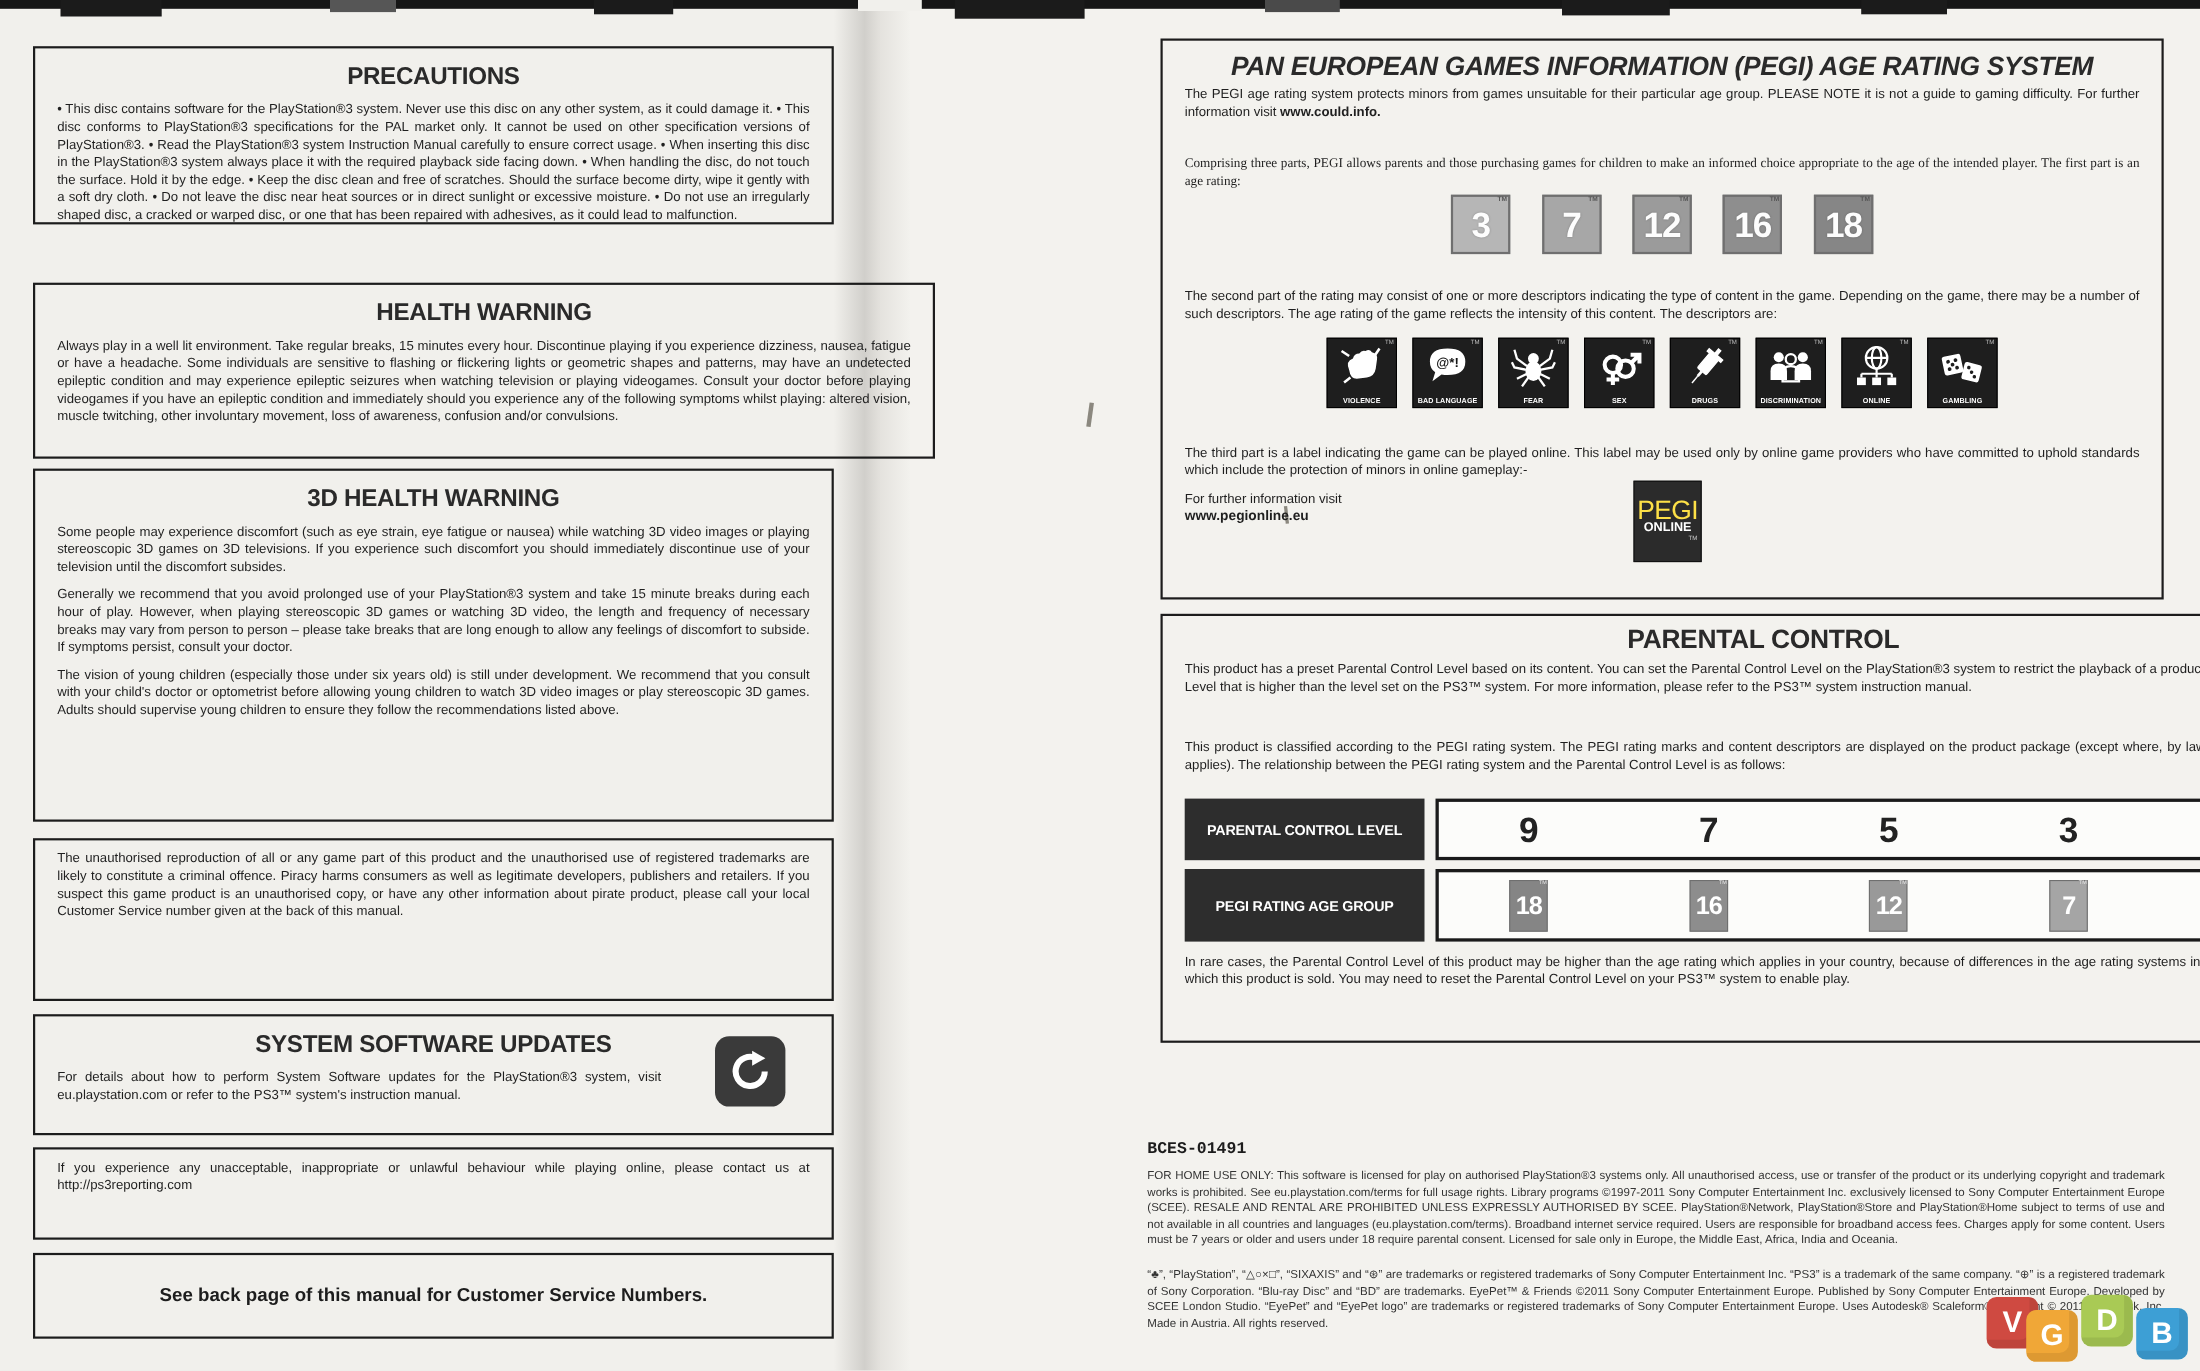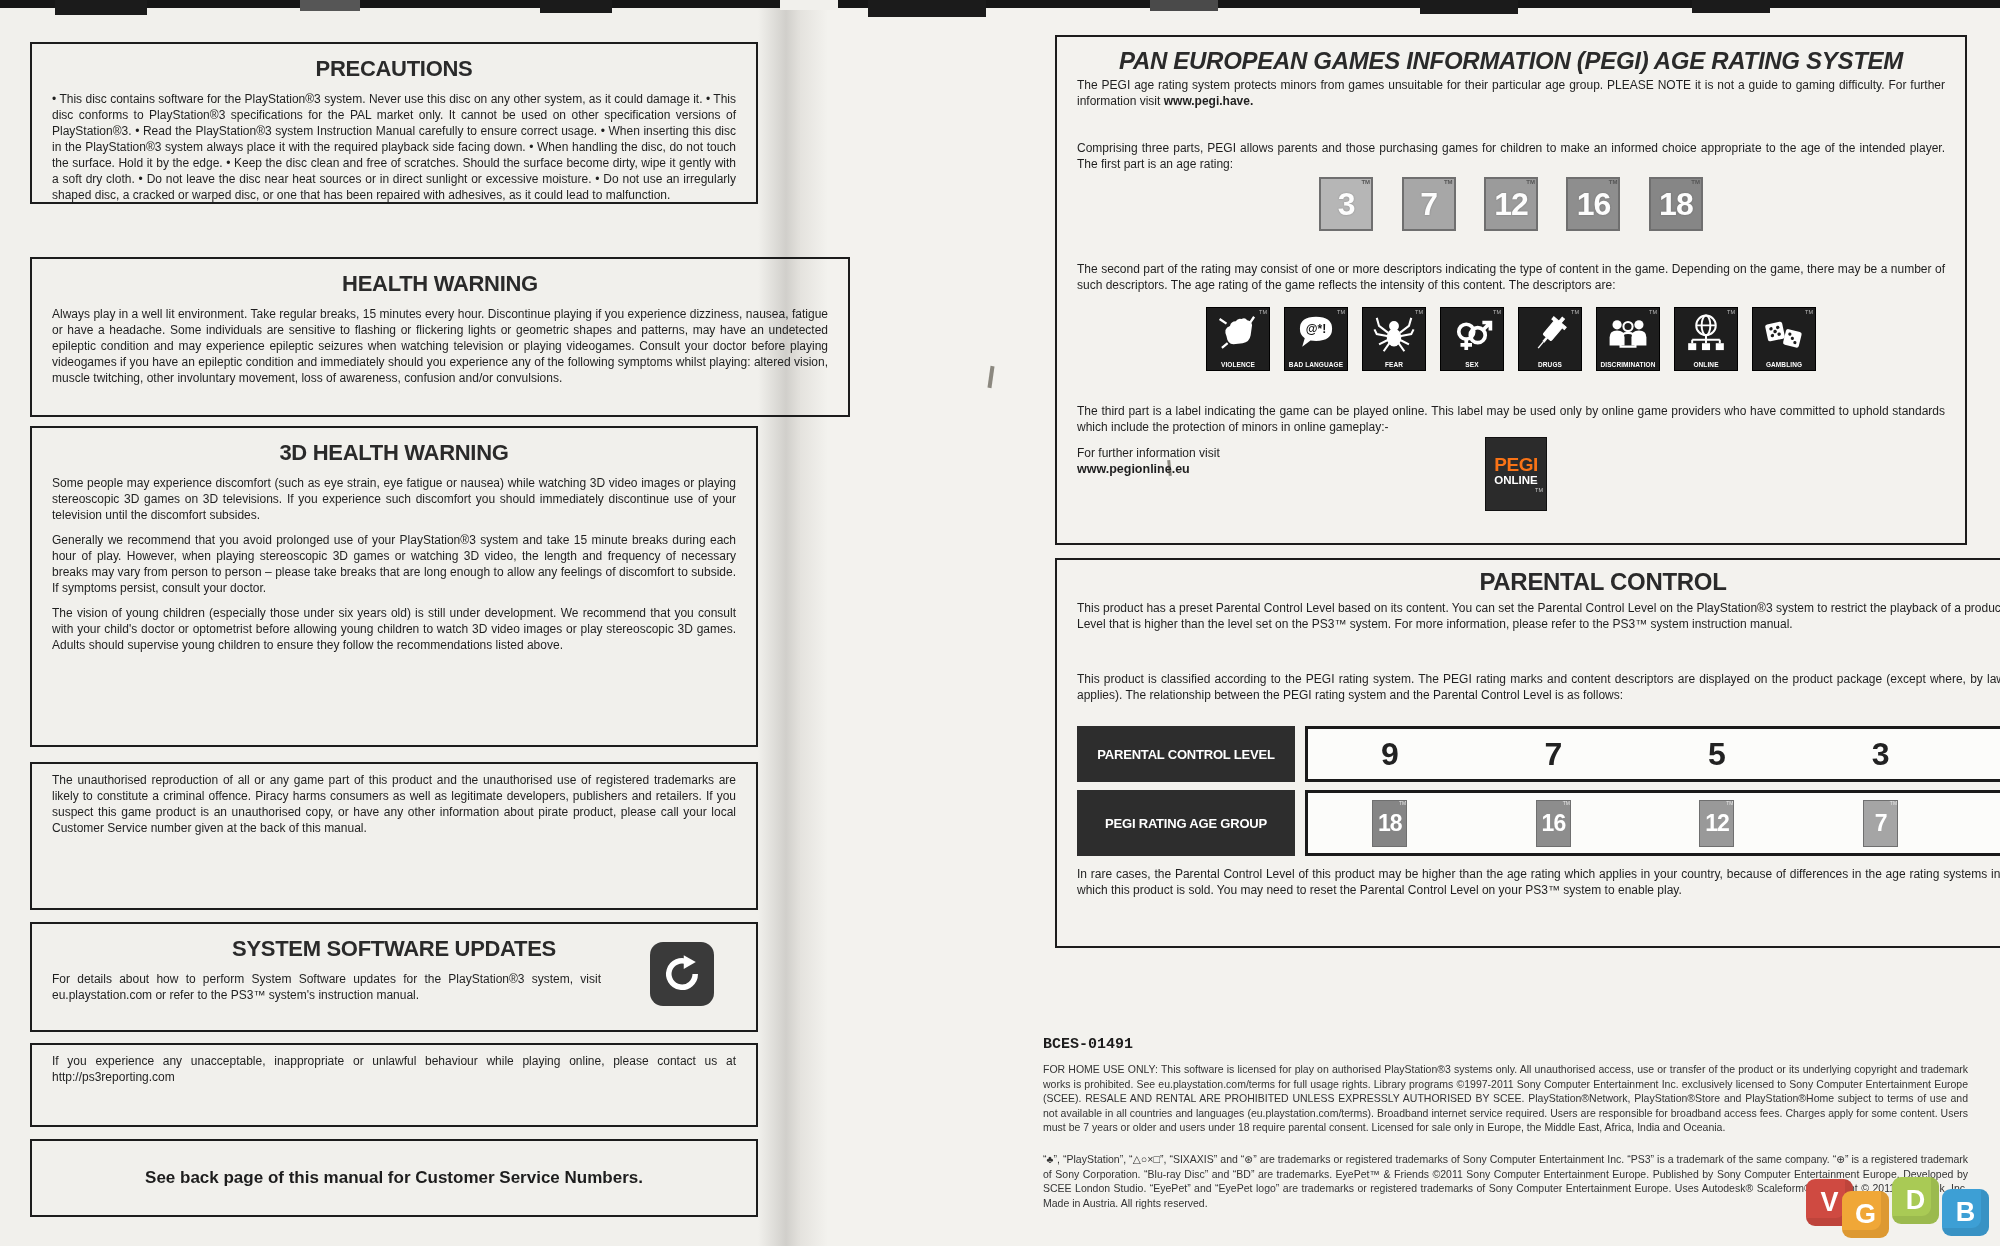--- a/index.html
+++ b/index.html
@@ -160,7 +160,7 @@
     <h2 class="abs pegi-title">PAN EUROPEAN GAMES INFORMATION (PEGI) AGE RATING SYSTEM</h2>
 
     <p class="body abs pegi-intro"><span>The PEGI age rating system protects minors from games unsuitable for their particular age group. PLEASE NOTE it is not a guide to gaming difficulty. For further information visit</span>
-      <b>www.pegi.have.</b></p>
+      <b>www.could.info.</b></p>
 
     <p class="body abs pegi-p1">Comprising three parts, PEGI allows parents and those purchasing games for children to make an informed choice appropriate to the age of the intended player. The first part is an age rating:</p>
 

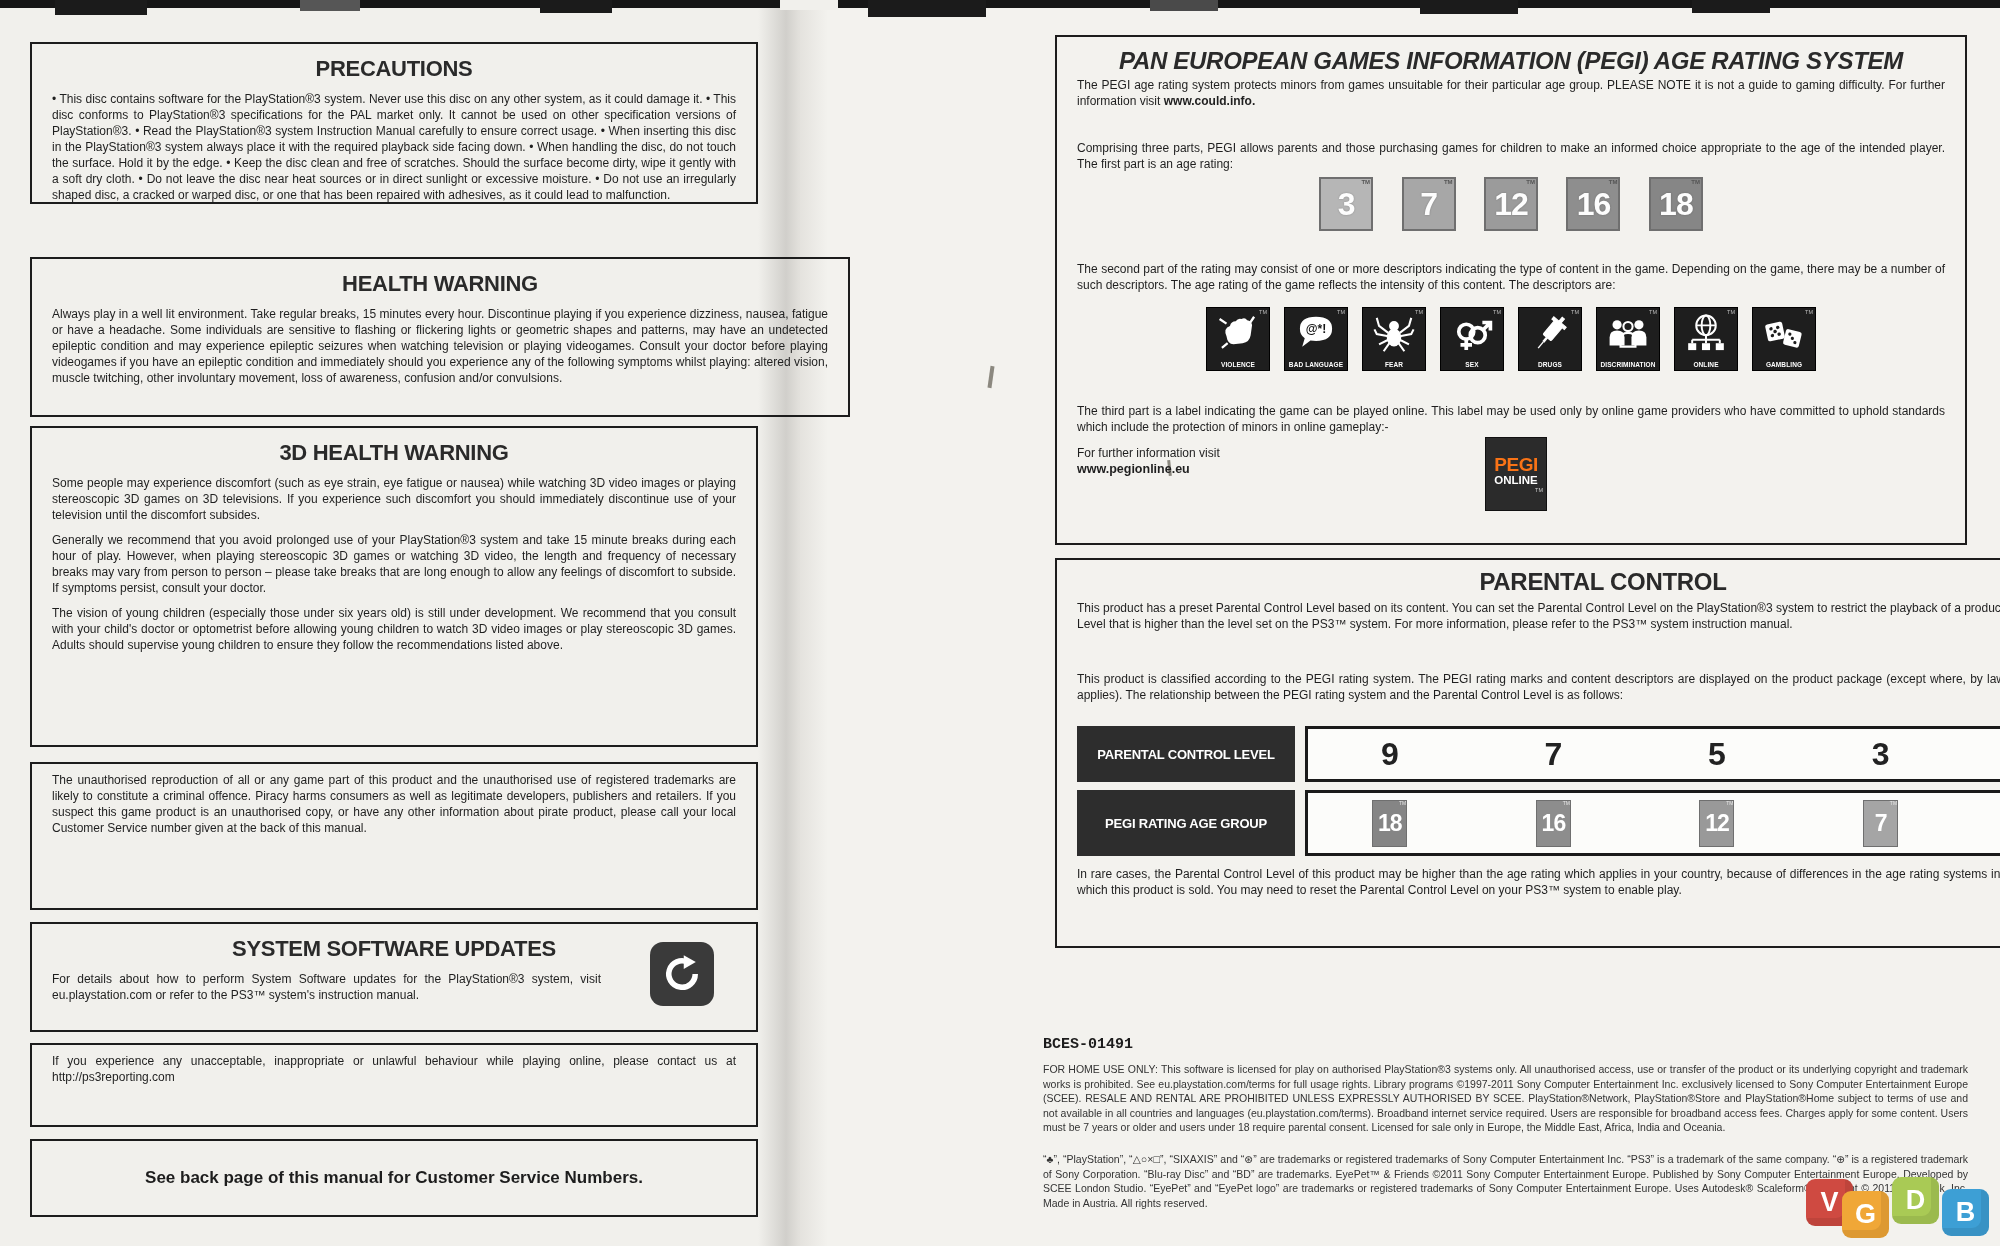--- a/index.html
+++ b/index.html
@@ -39,7 +39,7 @@
   .b-pegi h2 { font-size:24px; margin:0; }
   .pegi-title { top:10px;font-style:italic; }
   .pegi-intro { top:40px; }
-  .pegi-p1 { top:94px; }
+  .pegi-p1 { top:94px;font-family:Liberation Serif, serif; }
   .badge-row { top:140px; text-align:center; }
   .pegi-p2 { top:224px; }
   .desc-row { top:270px; display:flex; justify-content:center; gap:14px; }

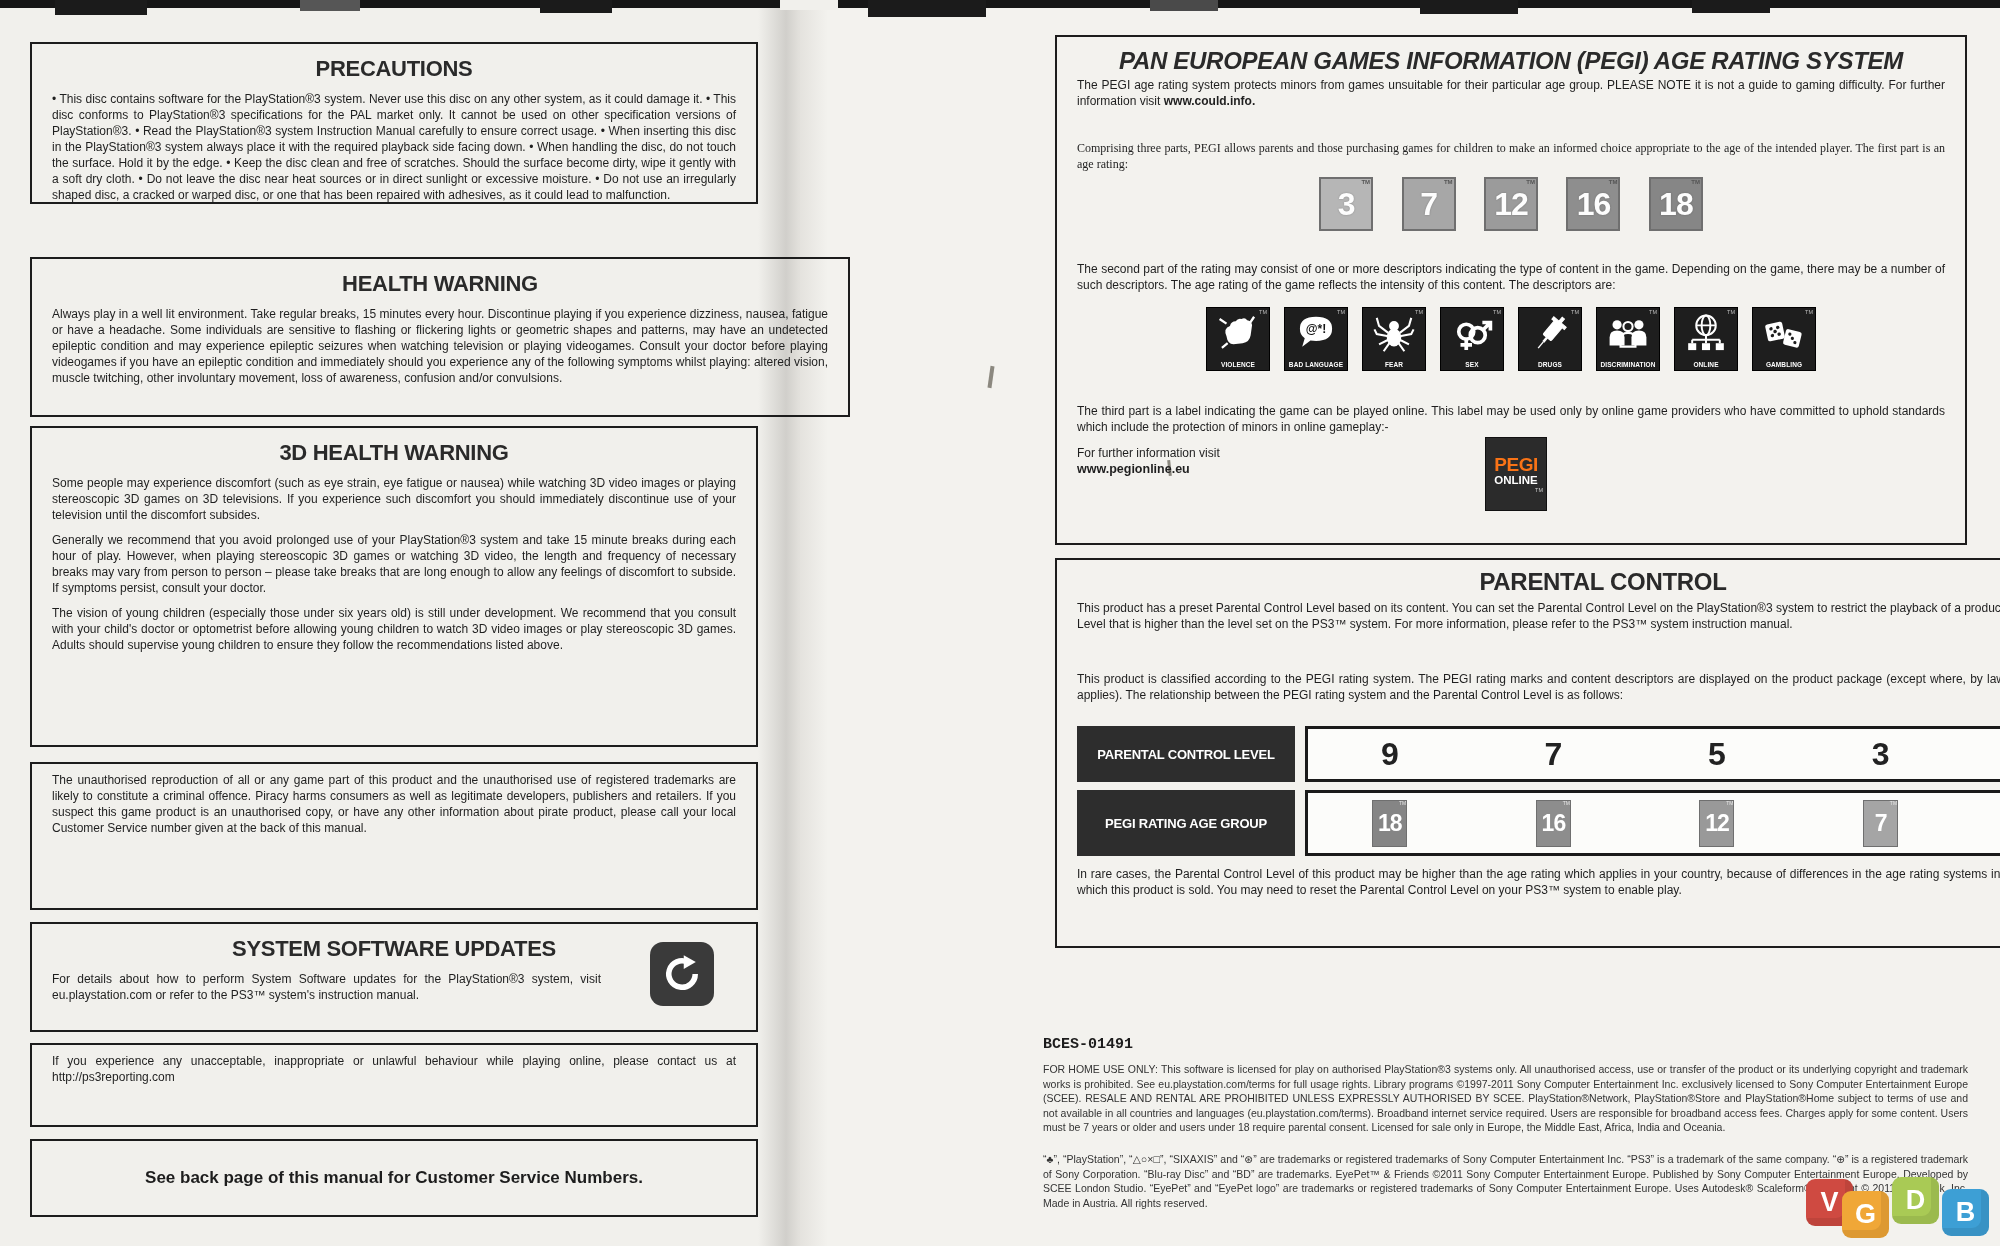--- a/index.html
+++ b/index.html
@@ -48,7 +48,7 @@
   .pegi-further b { font-size:12.5px; }
   .pegi-online { position:absolute; left:428px; top:400px; width:62px; height:74px; background:#2b2b2b;
     border:1px solid #111; display:flex; flex-direction:column; align-items:center; justify-content:center; }
-  .pegi-online .l1 { color:#f97316; font-weight:bold; font-size:19px; line-height:19px; letter-spacing:-0.5px; }
+  .pegi-online .l1 { color:#fde047; font-weight:normal; font-size:24px; line-height:19px; letter-spacing:-0.5px; }
   .pegi-online .l2 { color:#fff; font-weight:bold; font-size:11.5px; line-height:13px; }
   .pegi-online .tm { color:#cfcfcf; font-size:5.5px; align-self:flex-end; margin-right:3px; }
 

